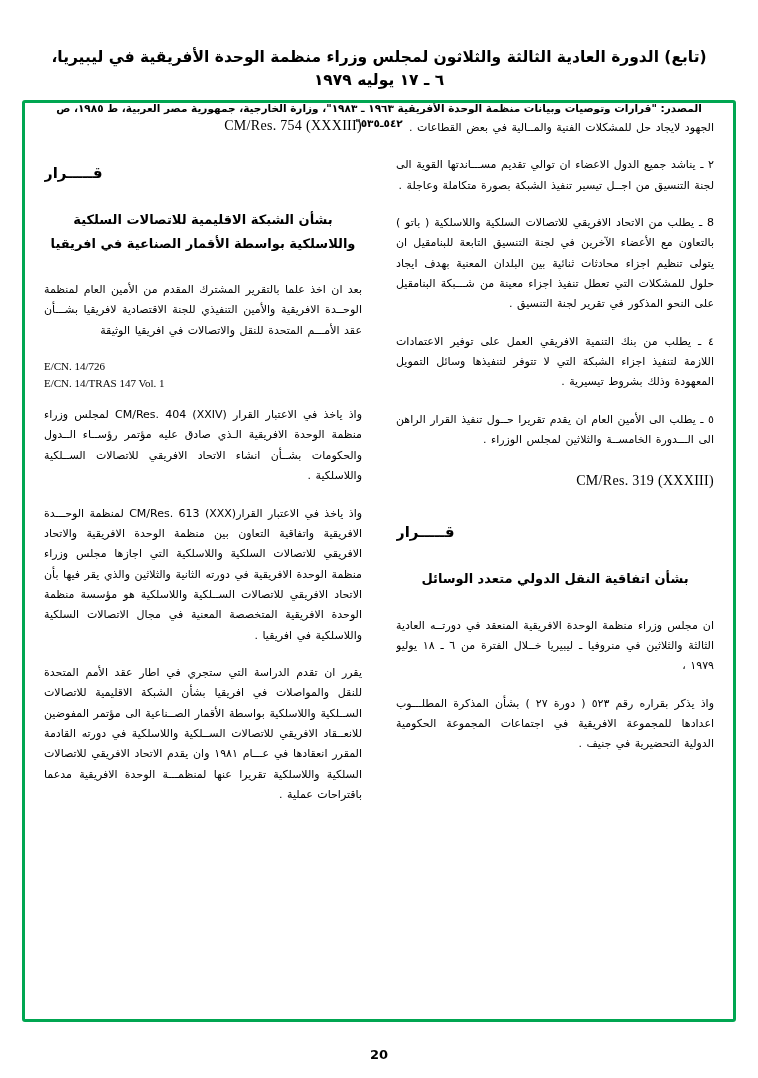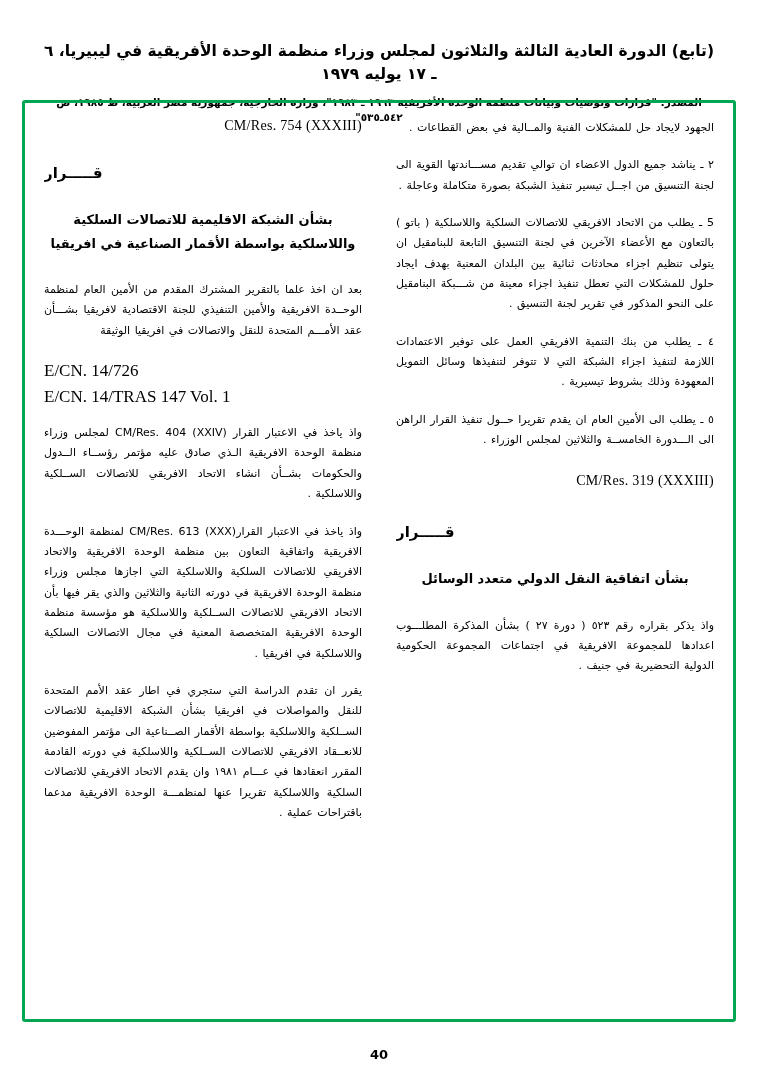--- a/index.html
+++ b/index.html
@@ -20,7 +20,7 @@
     height: 1078px;
     position: relative;
     box-sizing: border-box;
-    padding: 10px;
+    padding: 16px;
   }
   .header-block {
     padding: 30px 30px 0 30px;

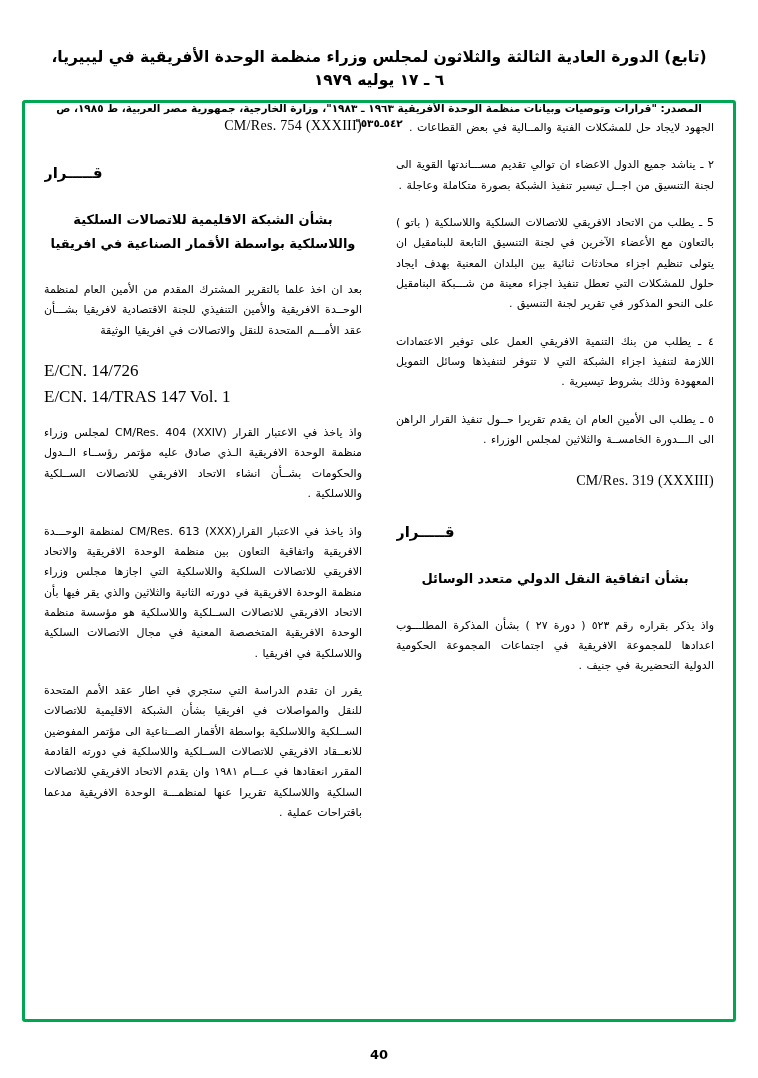--- a/index.html
+++ b/index.html
@@ -142,7 +142,7 @@
     <div class="col col-right">
       <p class="para">الجهود لايجاد حل للمشكلات الفنية والمــالية في بعض القطاعات .</p>
       <p class="para">٢ ـ يناشد جميع الدول الاعضاء ان توالي تقديم مســـاندتها القوية الى لجنة التنسيق من اجــل تيسير تنفيذ الشبكة بصورة متكاملة وعاجلة .</p>
-      <p class="para">5 ـ يطلب من الاتحاد الافريقي للاتصالات السلكية واللاسلكية ( باتو ) بالتعاون مع الأعضاء الآخرين في لجنة التنسيق التابعة للبنامقيل ان يتولى تنظيم اجزاء محادثات ثنائية بين البلدان المعنية بهدف ايجاد حلول للمشكلات التي تعطل تنفيذ اجزاء معينة من شـــبكة البنامقيل على النحو المذكور في تقرير لجنة التنسيق .</p>
+      <p class="para">8 ـ يطلب من الاتحاد الافريقي للاتصالات السلكية واللاسلكية ( باتو ) بالتعاون مع الأعضاء الآخرين في لجنة التنسيق التابعة للبنامقيل ان يتولى تنظيم اجزاء محادثات ثنائية بين البلدان المعنية بهدف ايجاد حلول للمشكلات التي تعطل تنفيذ اجزاء معينة من شـــبكة البنامقيل على النحو المذكور في تقرير لجنة التنسيق .</p>
       <p class="para">٤ ـ يطلب من بنك التنمية الافريقي العمل على توفير الاعتمادات اللازمة لتنفيذ اجزاء الشبكة التي لا تتوفر لتنفيذها وسائل التمويل المعهودة وذلك بشروط تيسيرية .</p>
       <p class="para">٥ ـ يطلب الى الأمين العام ان يقدم تقريرا حــول تنفيذ القرار الراهن الى الـــدورة الخامســة والثلاثين لمجلس الوزراء .</p>
 

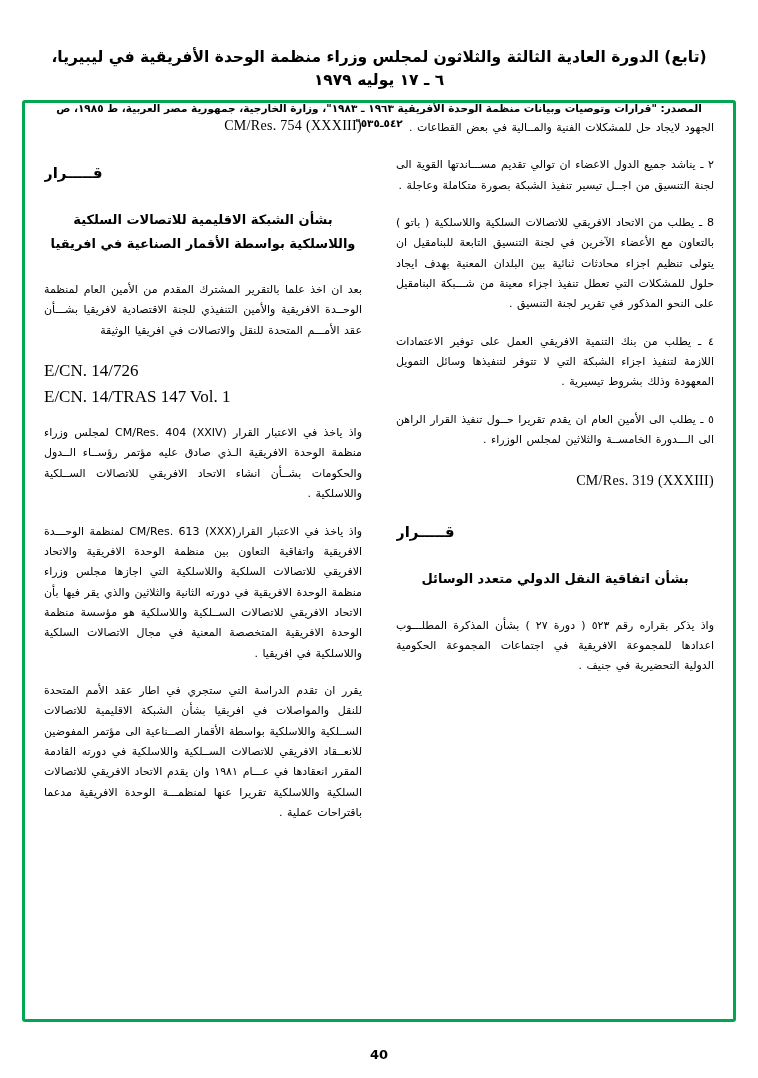--- a/index.html
+++ b/index.html
@@ -105,7 +105,7 @@
   .ltr-ref {
     font-family: "Liberation Serif", serif;
     direction: ltr;
-    font-size: 17px;
+    font-size: 11px;
     text-align: left;
     line-height: 1.5;
     margin: 0 0 14px 0;

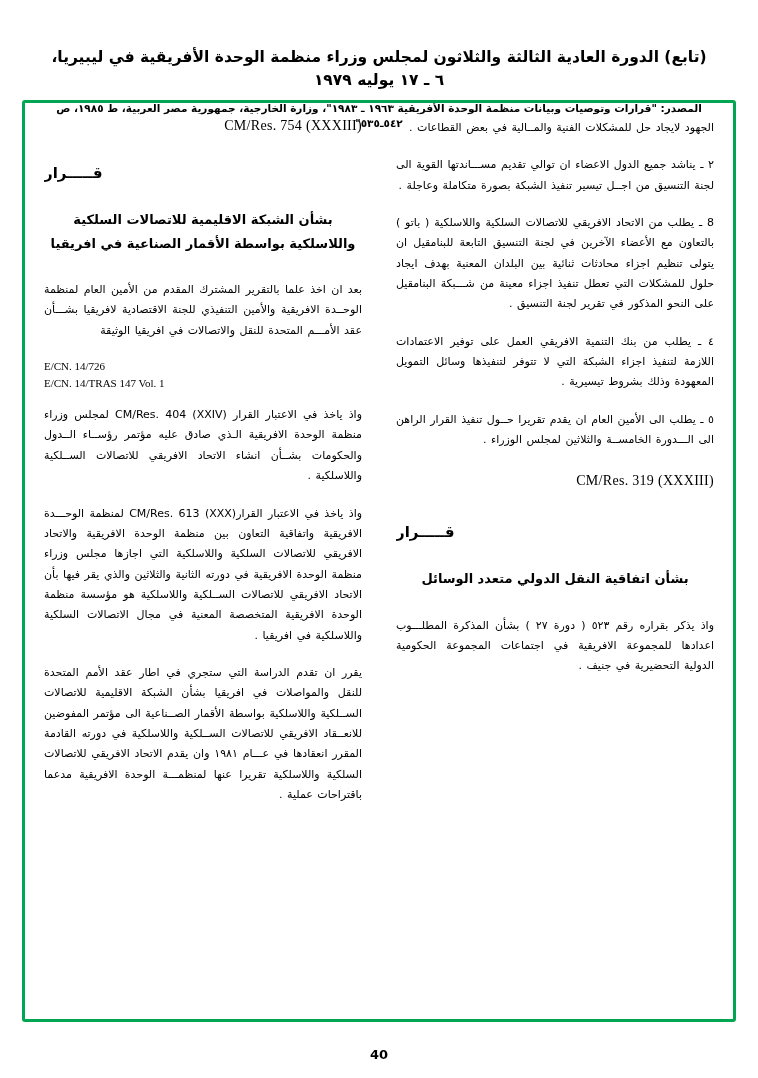--- a/index.html
+++ b/index.html
@@ -151,6 +151,7 @@
       <div class="karar">قـــــرار</div>
       <div class="subject">بشأن اتفاقية النقل الدولي متعدد الوسائل</div>
 
+      <p class="para">ان مجلس وزراء منظمة الوحدة الافريقية المنعقد في دورتــه العادية الثالثة والثلاثين في منروفيا ـ ليبيريا خــلال الفترة من ٦ ـ ١٨ يوليو ١٩٧٩ ،</p>
       <p class="para">واذ يذكر بقراره رقم ٥٢٣ ( دورة ٢٧ ) بشأن المذكرة المطلـــوب اعدادها للمجموعة الافريقية في اجتماعات المجموعة الحكومية الدولية التحضيرية في جنيف .</p>
 
     </div>

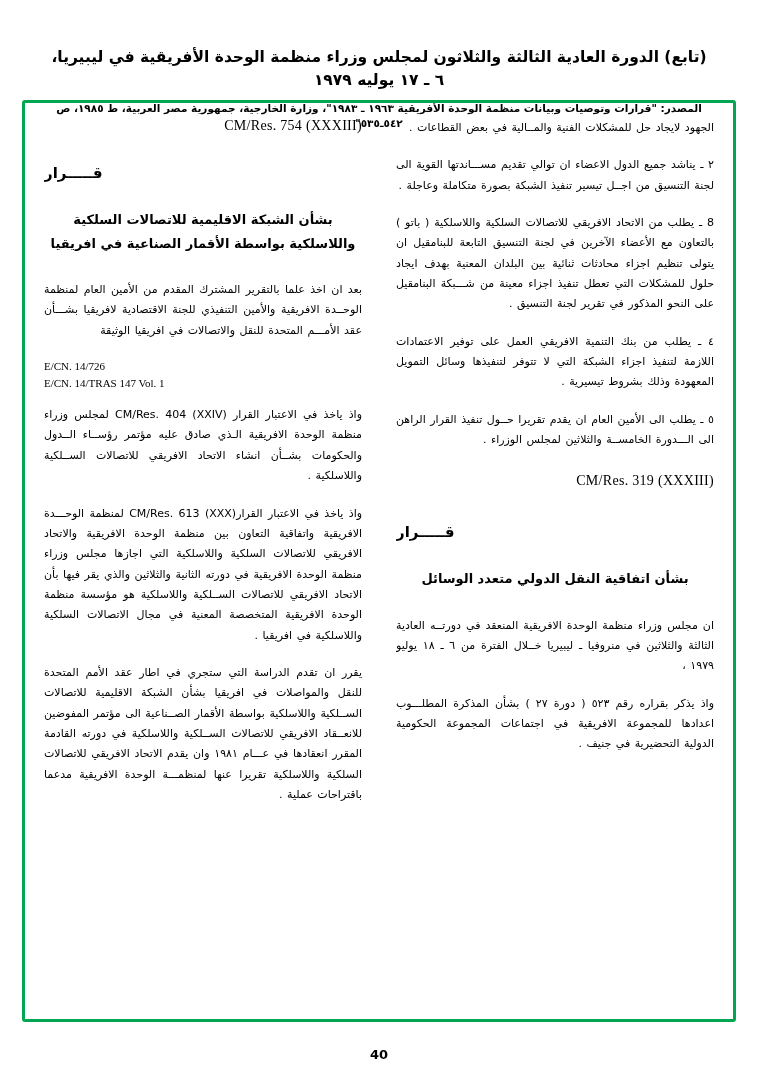--- a/index.html
+++ b/index.html
@@ -175,7 +175,7 @@
 
   </div>
 
-  <div class="page-number">40</div>
+  <div class="page-number">20</div>
 
 </div>
 

